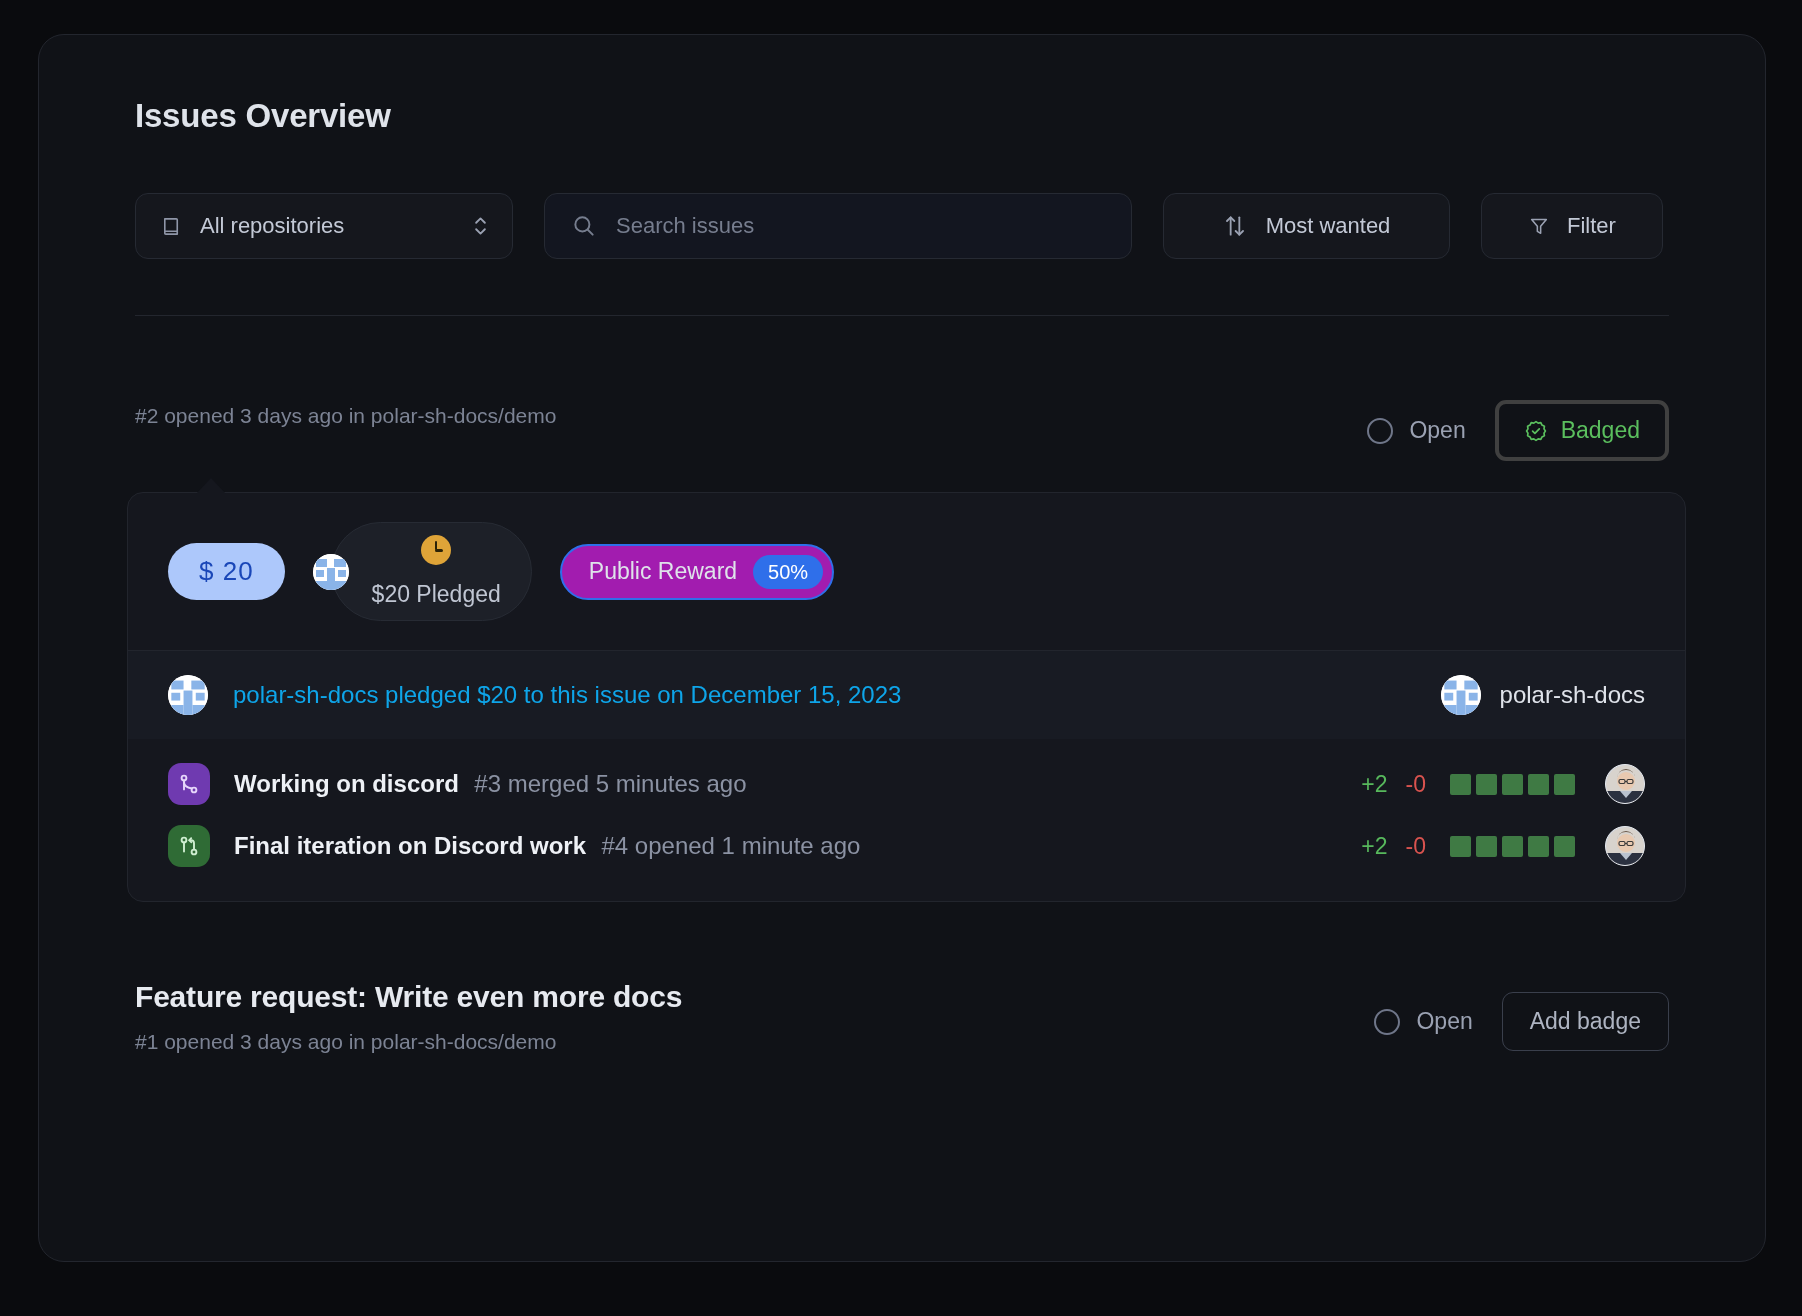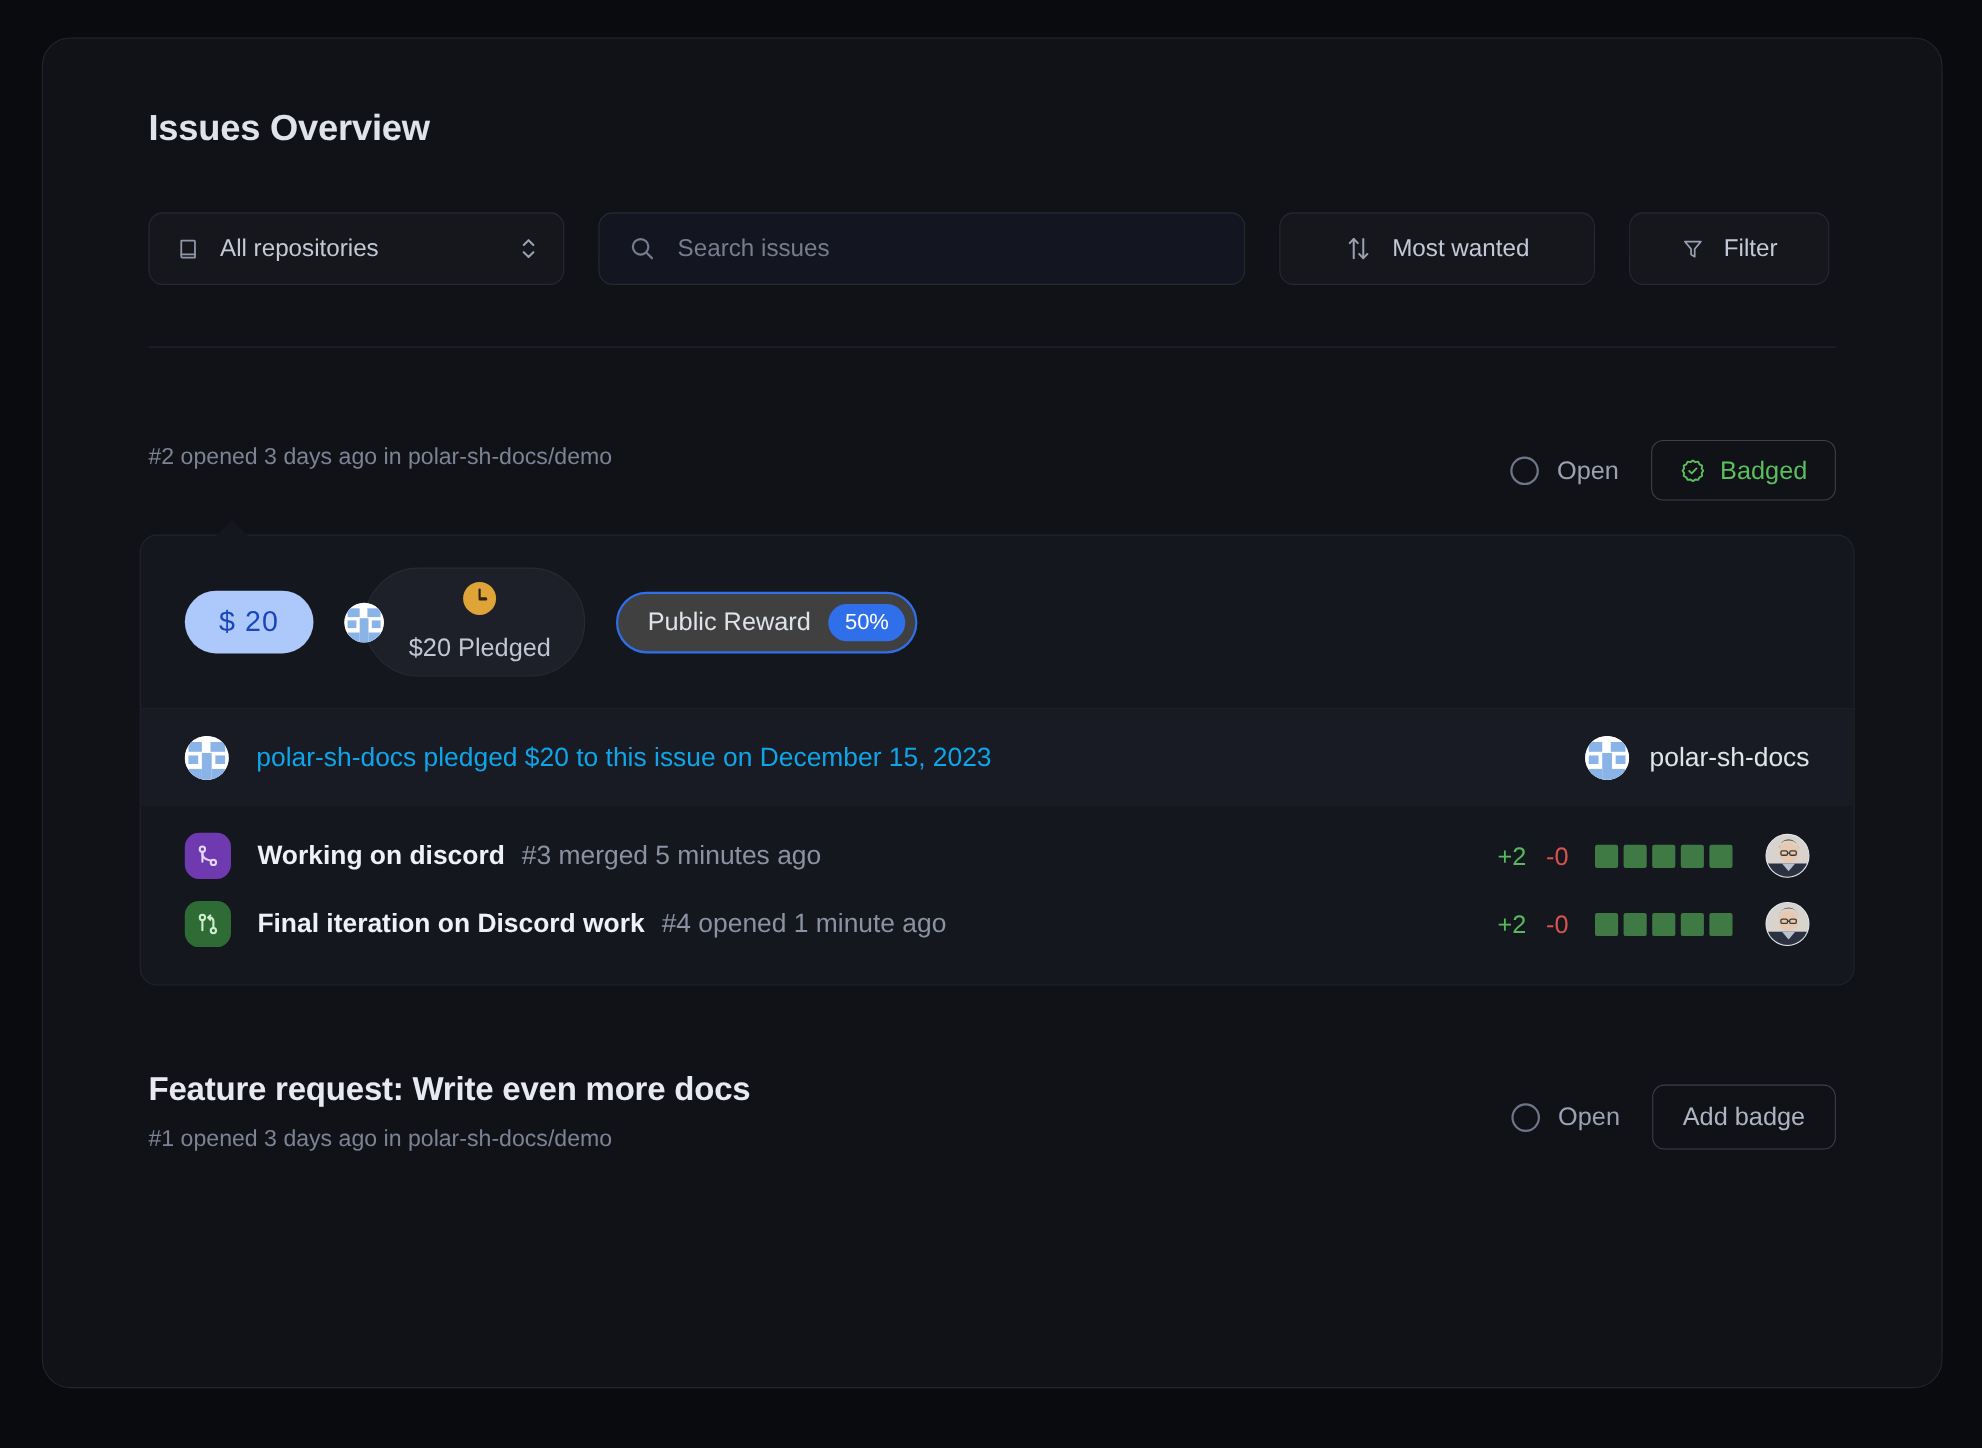--- a/index.html
+++ b/index.html
@@ -157,7 +157,7 @@
 
   .badged-btn {
     display: flex; align-items: center; gap: 13px;
-    border: 1px solid #404040;
+    border: 4px solid #404040;
     color: #5bbf5e;
     border-radius: 11px;
     padding: 13px 25px;

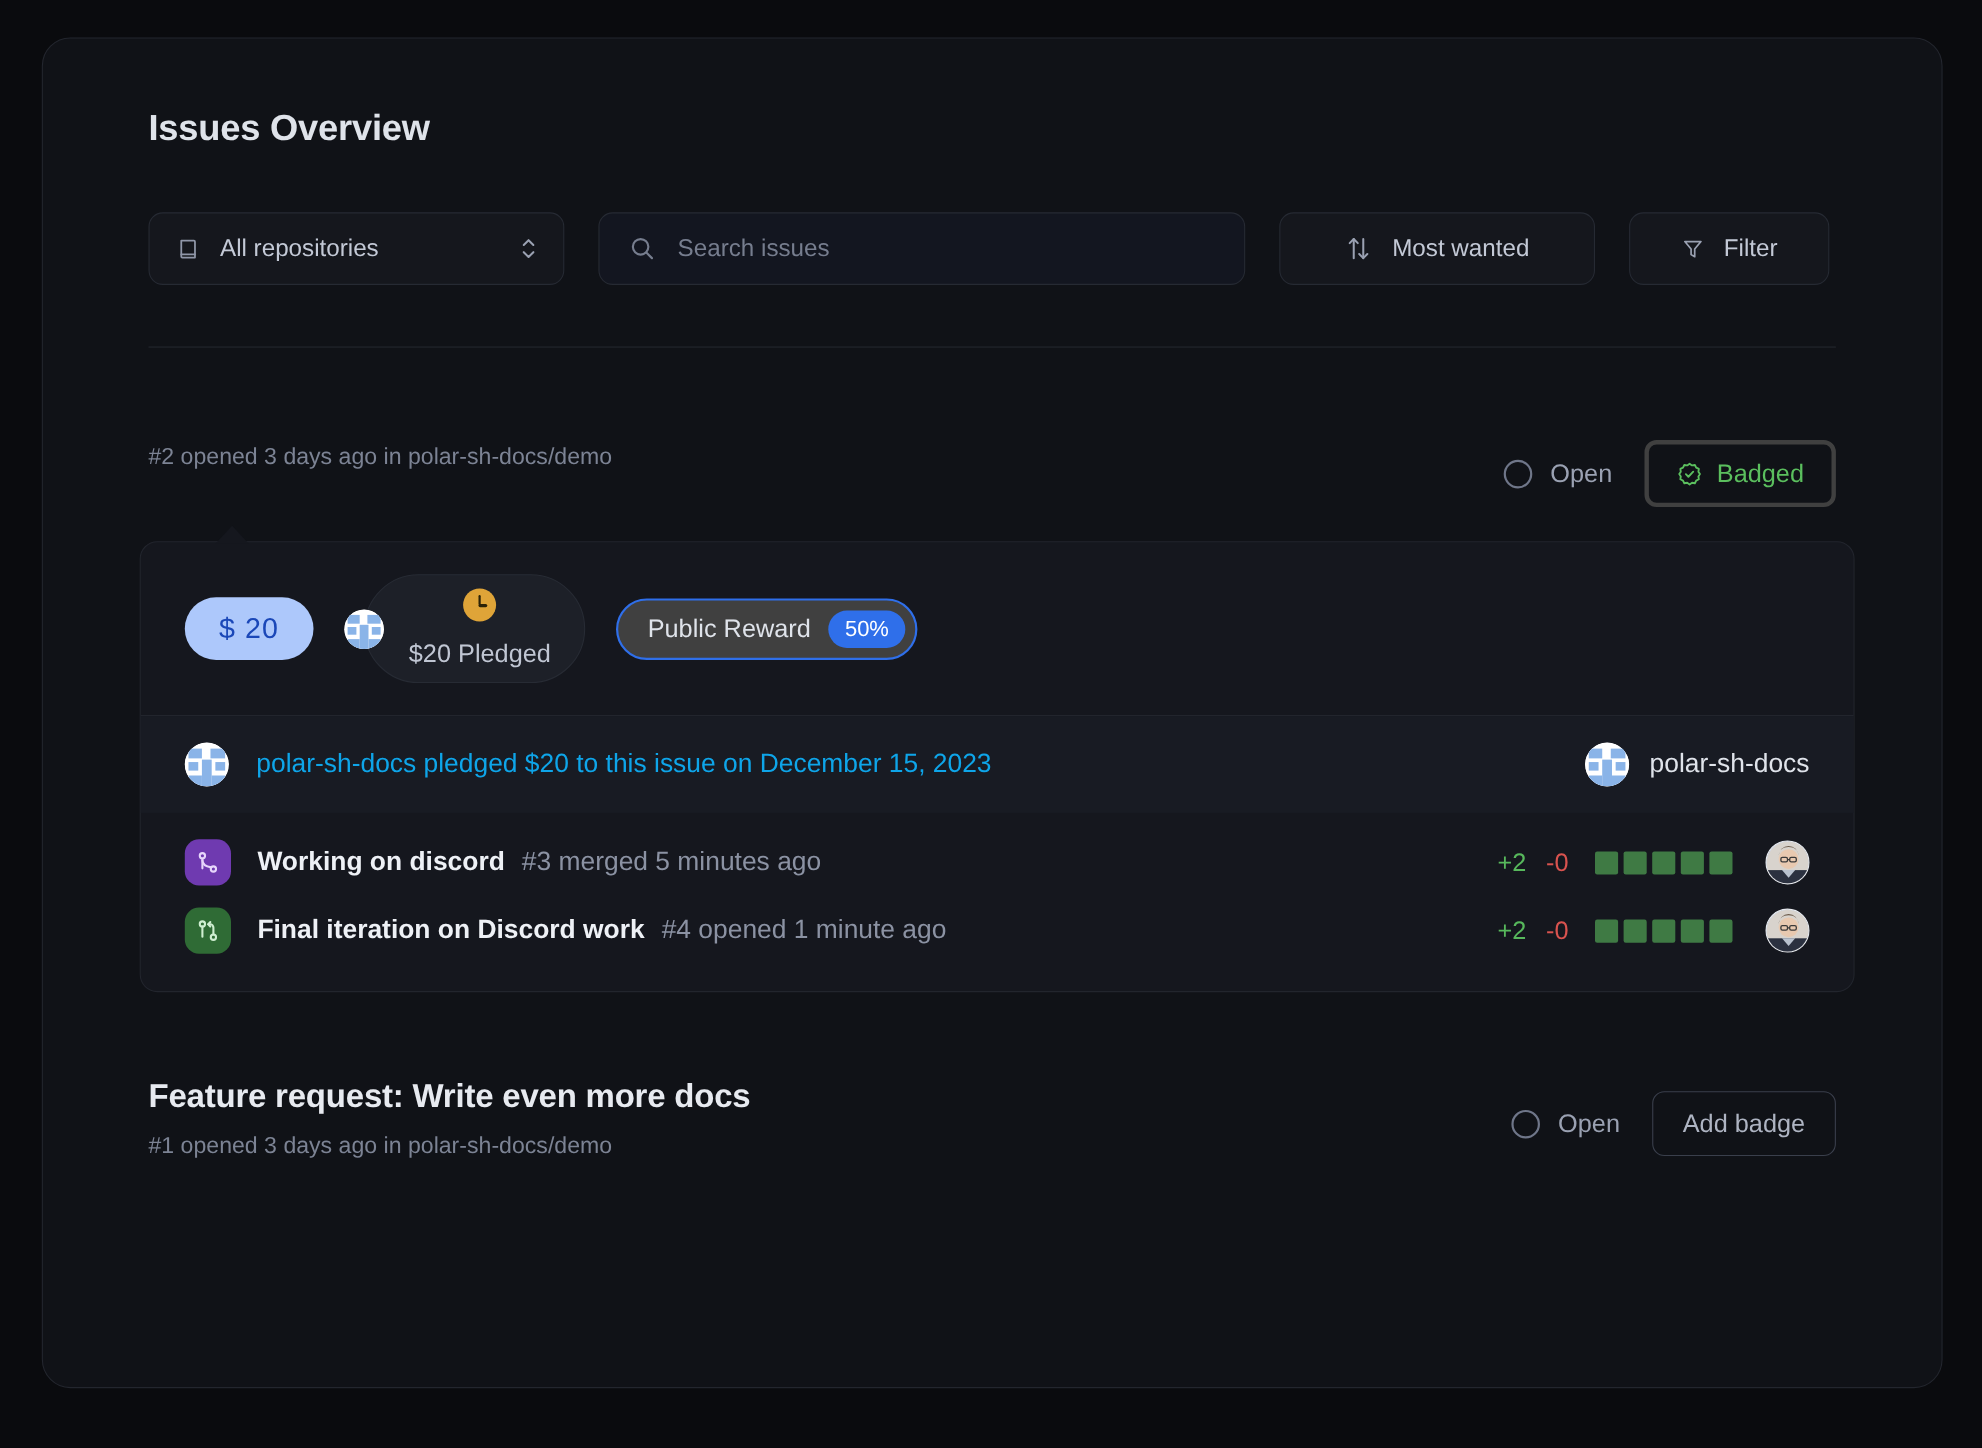--- a/index.html
+++ b/index.html
@@ -256,7 +256,7 @@
     padding: 9px 9px 9px 27px;
     color: #dfe3ea;
     font-size: 23px;
-    background: #404040;
+    background: #a21caf;
   }
   .reward-badge {
     background: #2f6fea;

